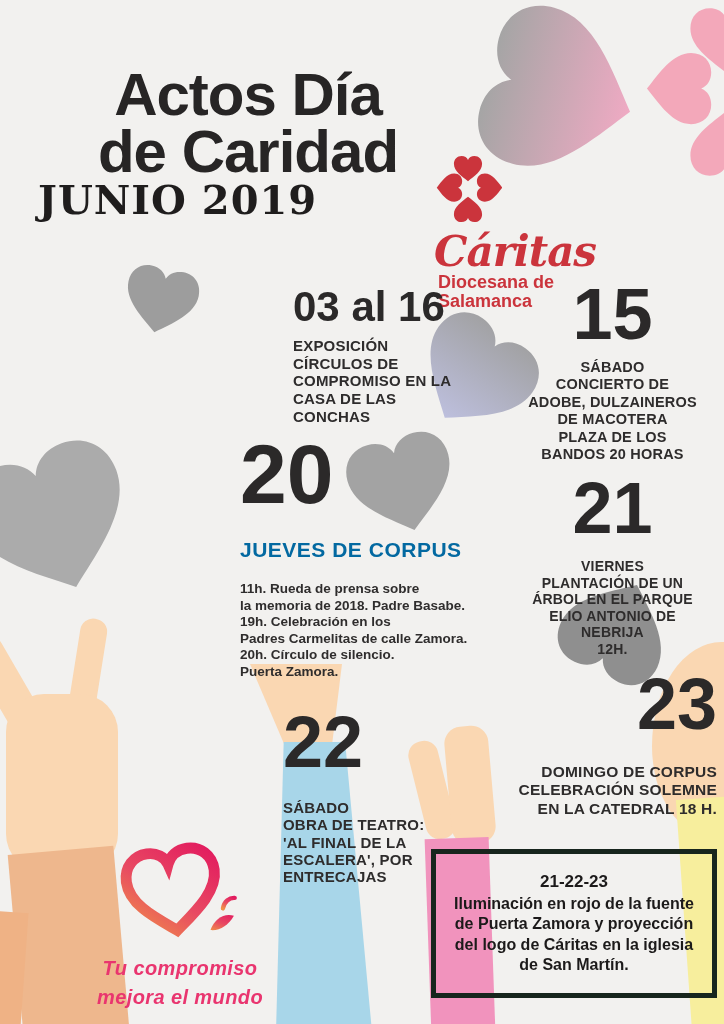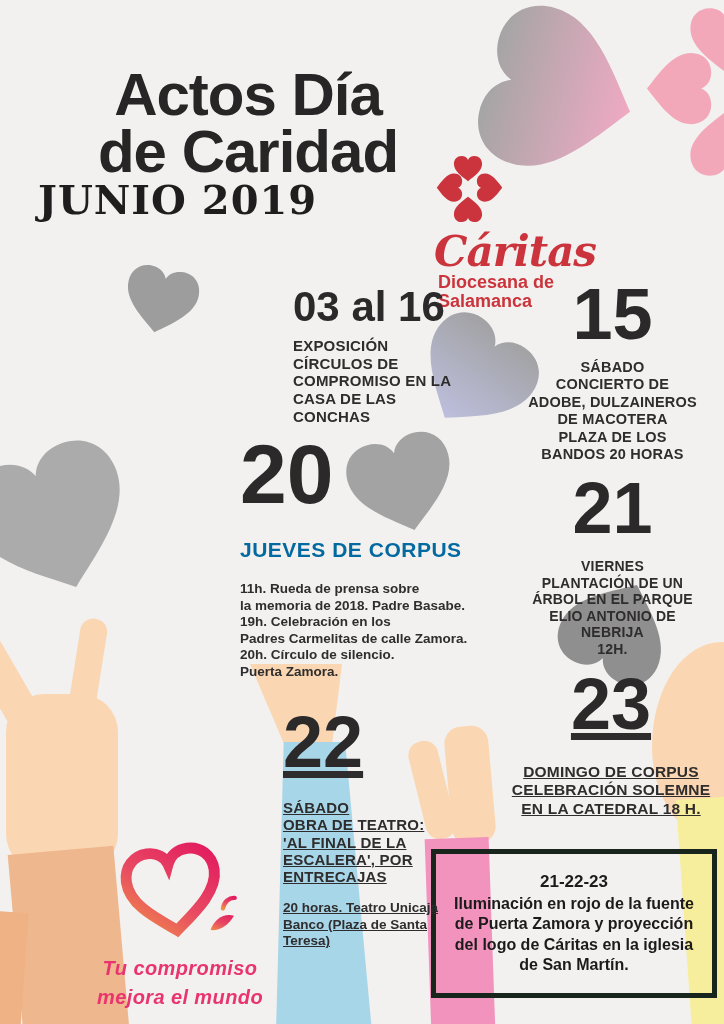--- a/index.html
+++ b/index.html
@@ -41,7 +41,7 @@
   .ev-21{left:510px;top:472px;width:205px;text-align:center;}
   .ev-21 .num{font-size:72px;}
   .ev-21 .desc{margin-top:14px;font-size:14px;line-height:1.18;}
-  .ev-22{left:283px;top:706px;width:190px;text-decoration:underline;}
+  .ev-22{left:283px;top:706px;width:190px;}
   .ev-22 .num{font-size:72px;}
   .ev-22 .desc{margin-top:21px;font-size:15px;line-height:1.15;}
   .ev-22 .sub{margin-top:15px;font-weight:700;font-size:13.5px;line-height:1.22;color:#2f2d2d;}

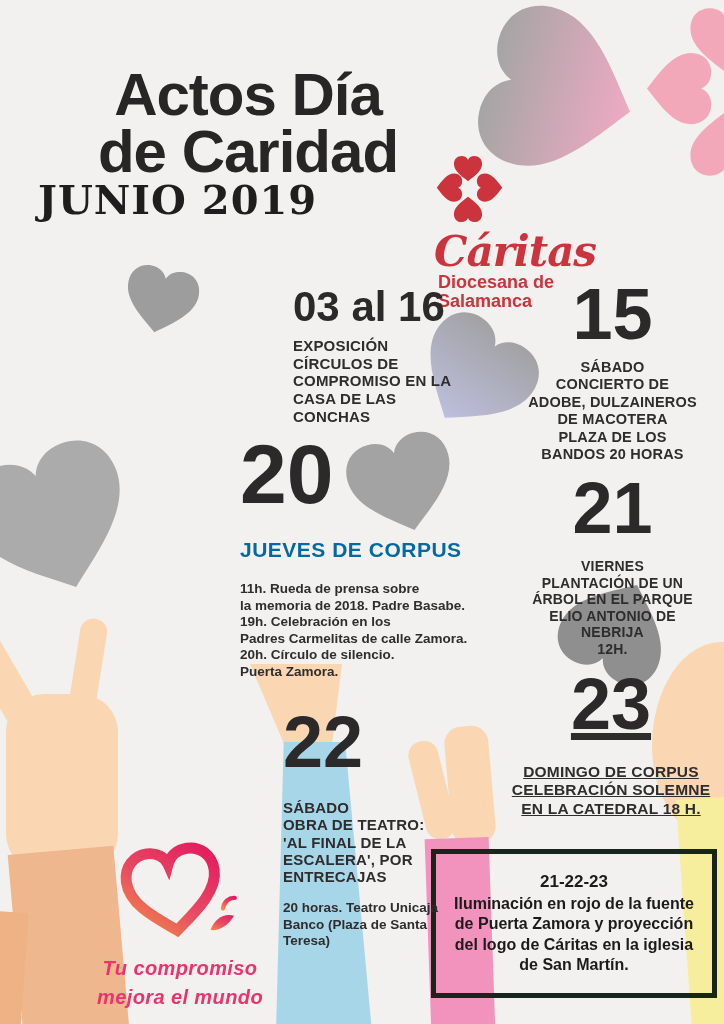--- a/index.html
+++ b/index.html
@@ -45,7 +45,7 @@
   .ev-22 .num{font-size:72px;}
   .ev-22 .desc{margin-top:21px;font-size:15px;line-height:1.15;}
   .ev-22 .sub{margin-top:15px;font-weight:700;font-size:13.5px;line-height:1.22;color:#2f2d2d;}
-  .ev-23{left:505px;top:668px;width:212px;text-align:center;text-decoration:underline;}
+  .ev-23{left:505px;top:668px;width:212px;text-align:right;}
   .ev-23 .num{font-size:72px;}
   .ev-23 .desc{margin-top:23px;font-size:15.5px;line-height:1.18;}
 

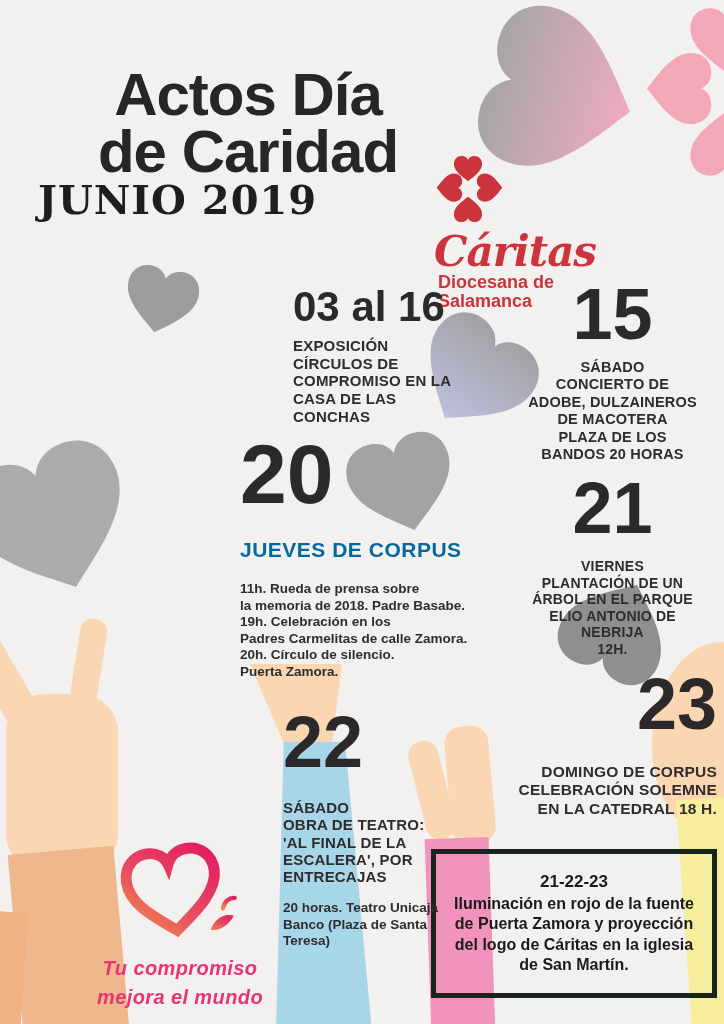--- a/index.html
+++ b/index.html
@@ -203,9 +203,6 @@
 'AL FINAL DE LA
 ESCALERA', POR
 ENTRECAJAS</div>
-    <div class="sub pre">20 horas. Teatro Unicaja
-Banco (Plaza de Santa
-Teresa)</div>
   </section>
 
   <section class="ev ev-23">

